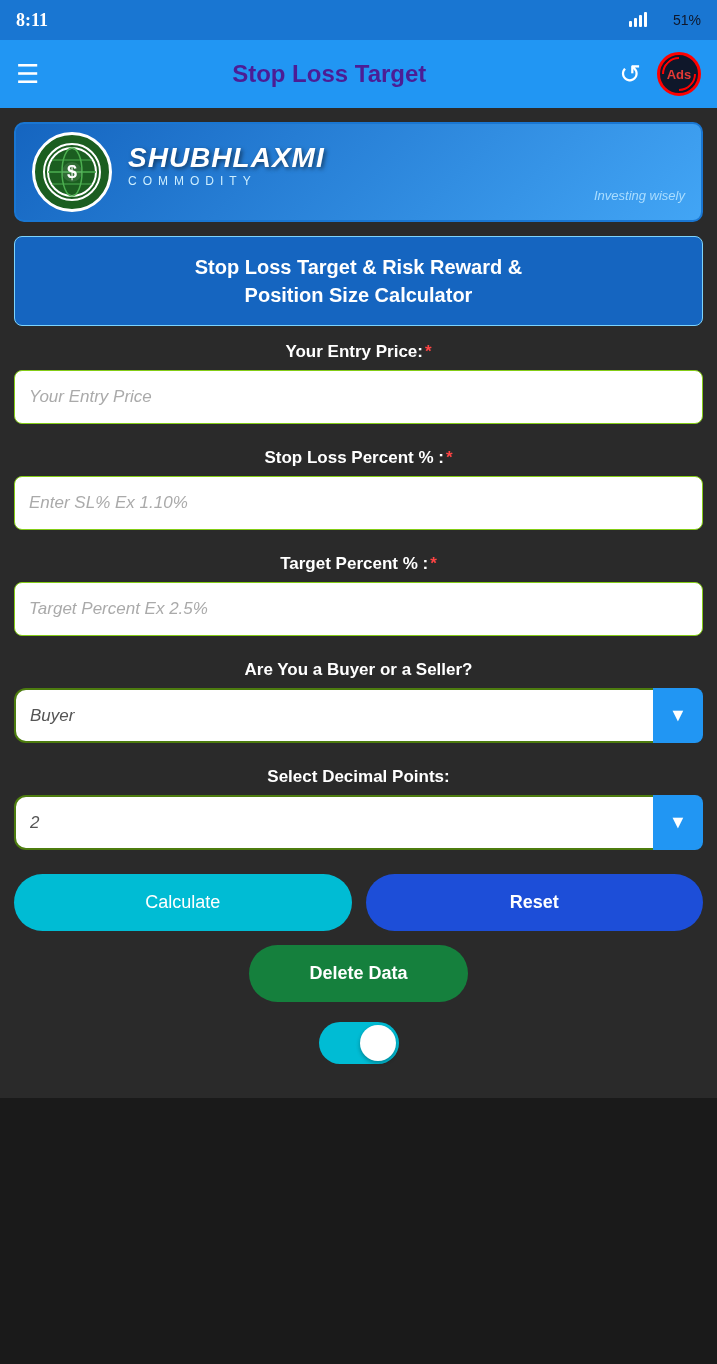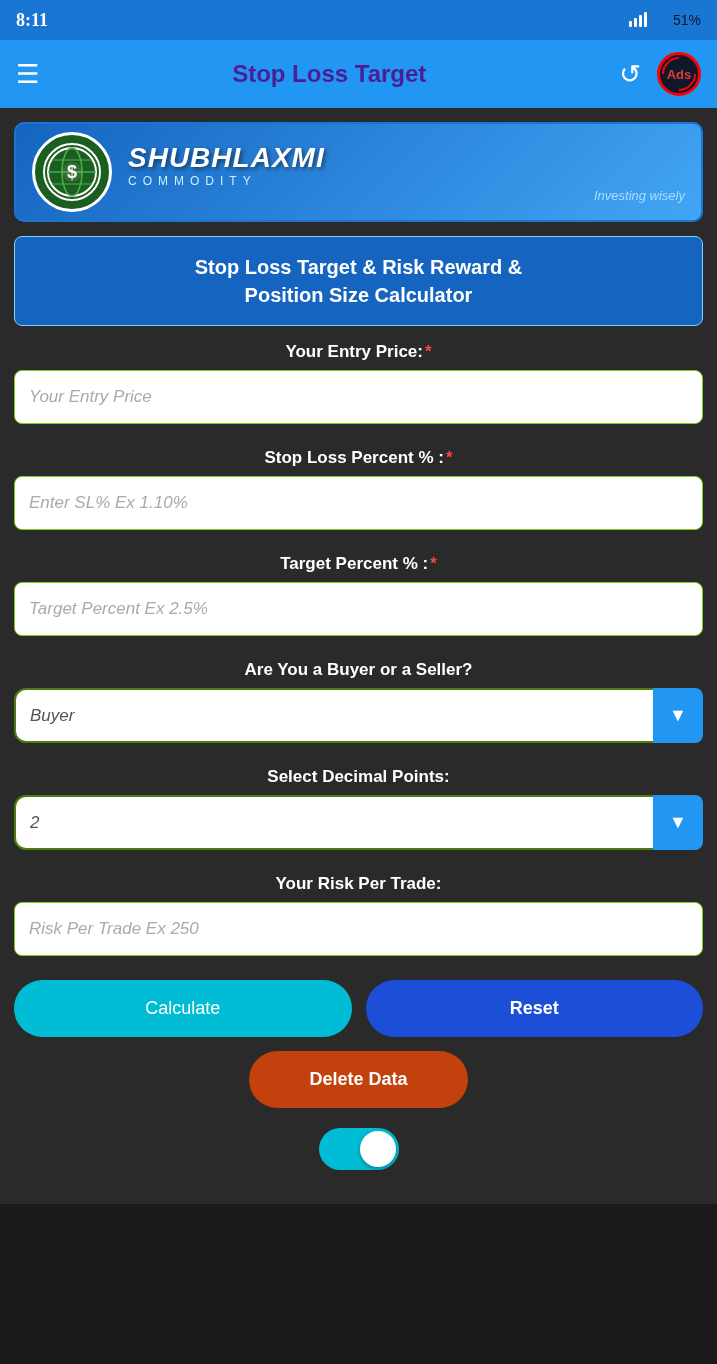--- a/index.html
+++ b/index.html
@@ -435,10 +435,6 @@
     </div>
   </div>
 
-  <div class="form-section">
-    <label class="field-label">Your Risk Per Trade:</label>
-    <input type="text" class="text-input" placeholder="Risk Per Trade Ex 250" style="">
-  </div>
 
   <div class="buttons-row">
     <button class="btn-calculate">Calculate</button>

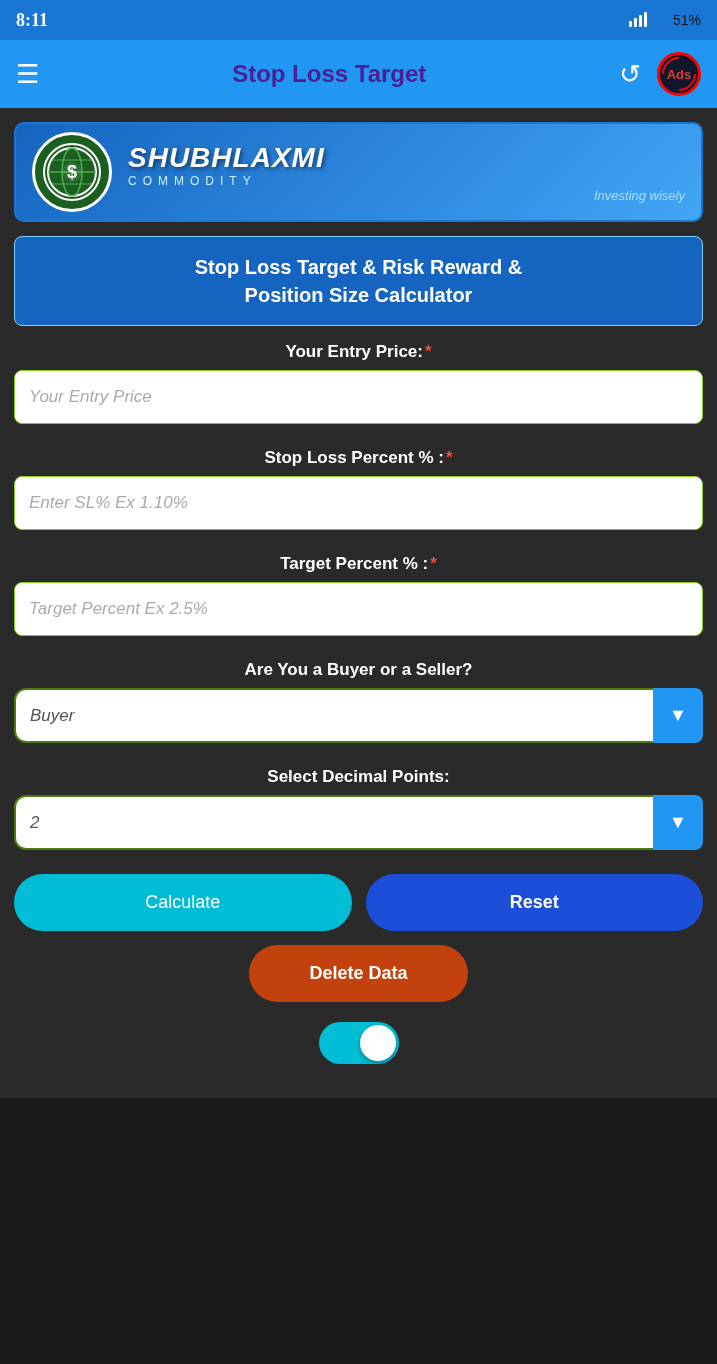--- a/index.html
+++ b/index.html
@@ -290,7 +290,7 @@
     .btn-delete {
       display: block;
       margin: 0 auto 20px;
-      background: #c2410c;
+      background: #15803d;
       color: white;
       border: none;
       border-radius: 30px;

